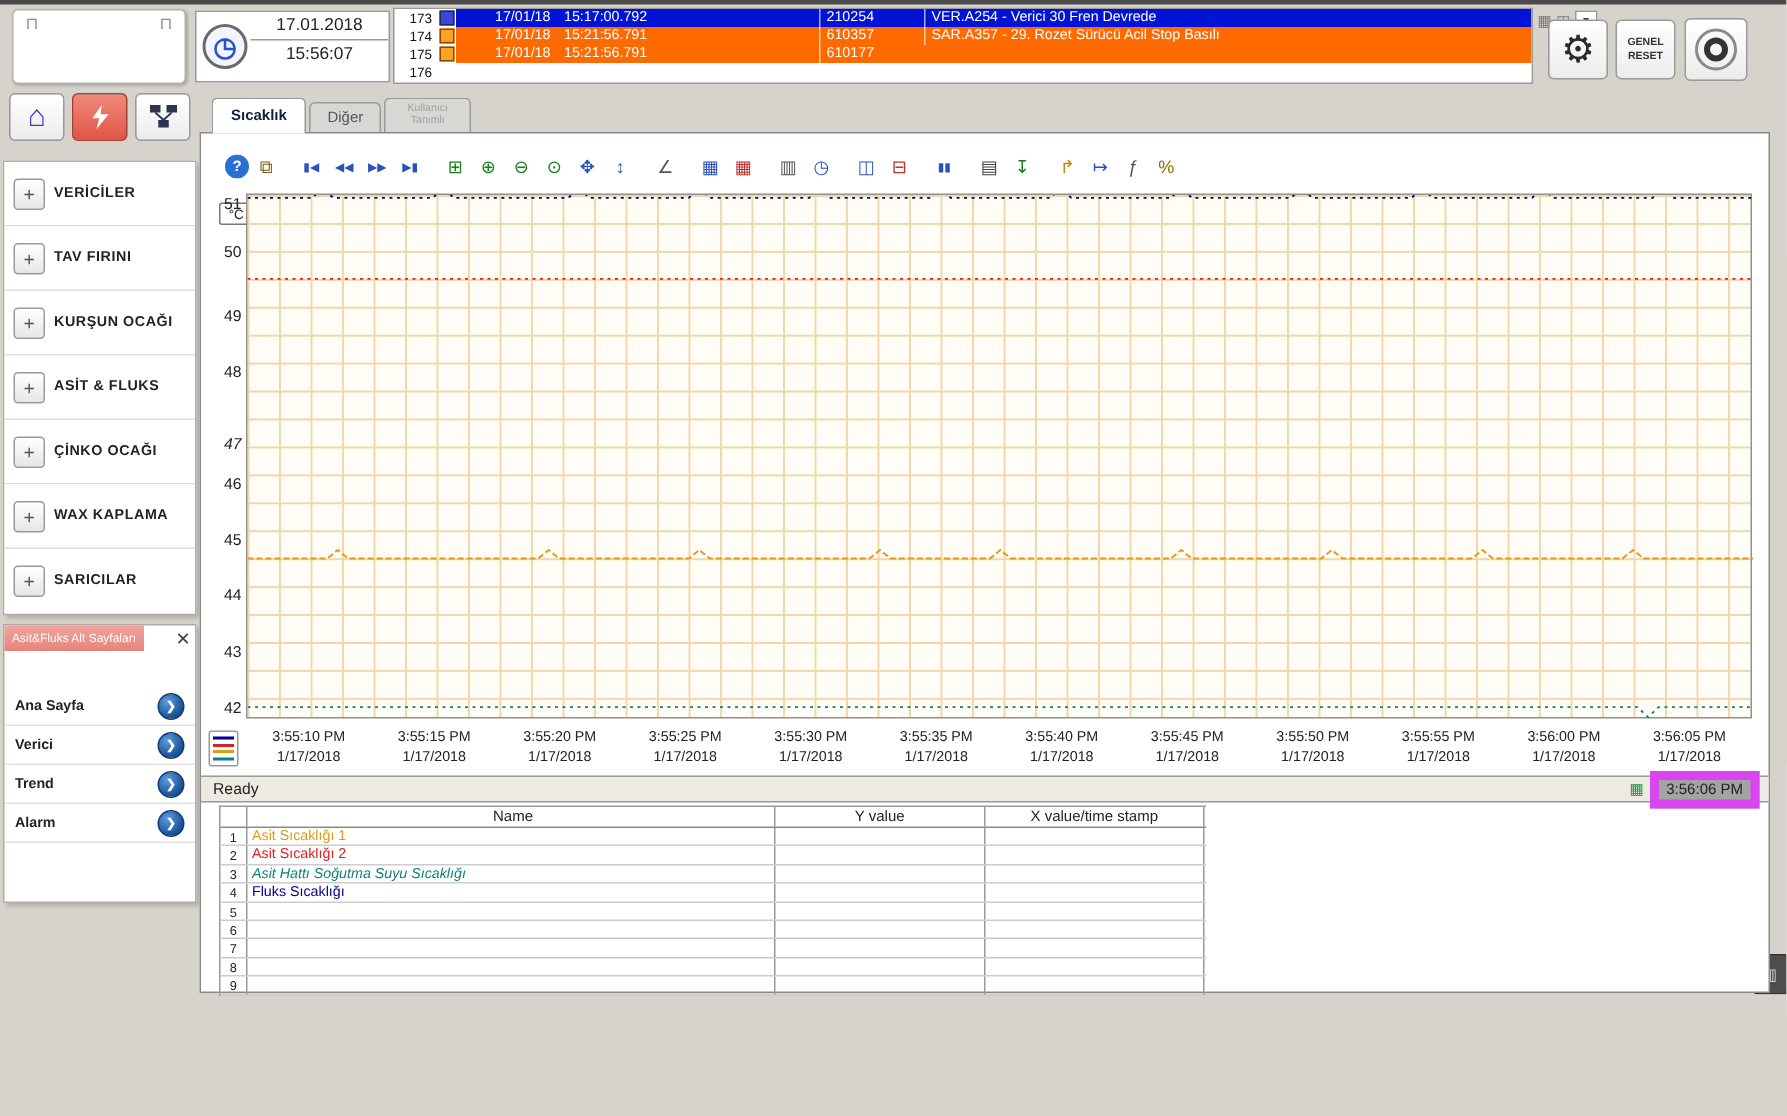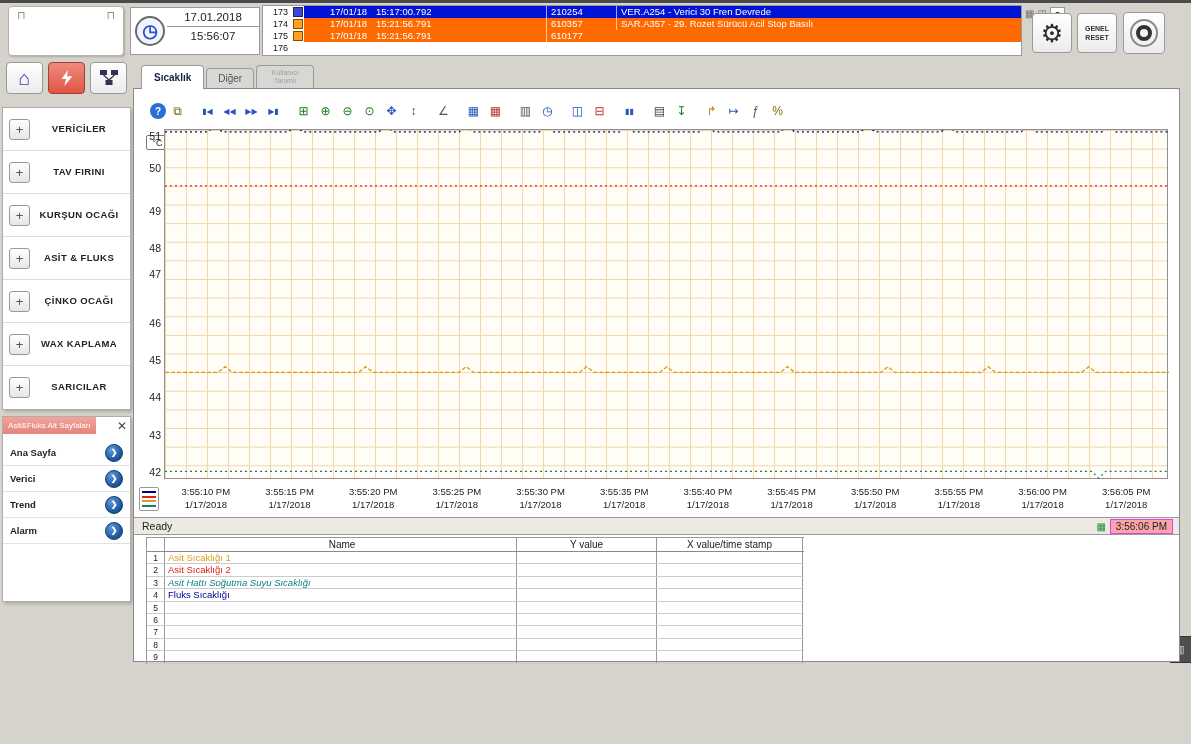--- a/index.html
+++ b/index.html
@@ -55,7 +55,7 @@
 .menu-item{display:flex;align-items:center;height:43px;border-bottom:1px solid #dcdcdc;background:#fff;cursor:pointer}
 .menu-item:last-child{border-bottom:none}
 .plus-btn{width:21px;height:21px;margin:0 4px 0 6px;background:linear-gradient(#fff,#e6e6e6);border:1px solid #999;border-radius:3px;font-size:13px;color:#555;line-height:1;cursor:pointer}
-.menu-label{flex:1;text-align:center;font-size:9.5px;font-weight:bold;color:#222;letter-spacing:.4px;padding-right:6px;max-width:92px;margin:16px auto;line-height:1.5}
+.menu-label{flex:1;font-size:9.5px;font-weight:bold;color:#222;letter-spacing:.4px;padding-right:6px;max-width:92px;margin:16px auto;line-height:1.5}
 
 #subpanel{left:2px;top:416px;width:129px;height:186px;background:#fff;border:1px solid #b0ada5;box-shadow:2px 2px 3px rgba(0,0,0,.18)}
 #subpanel-header{display:flex;align-items:center;height:17px}

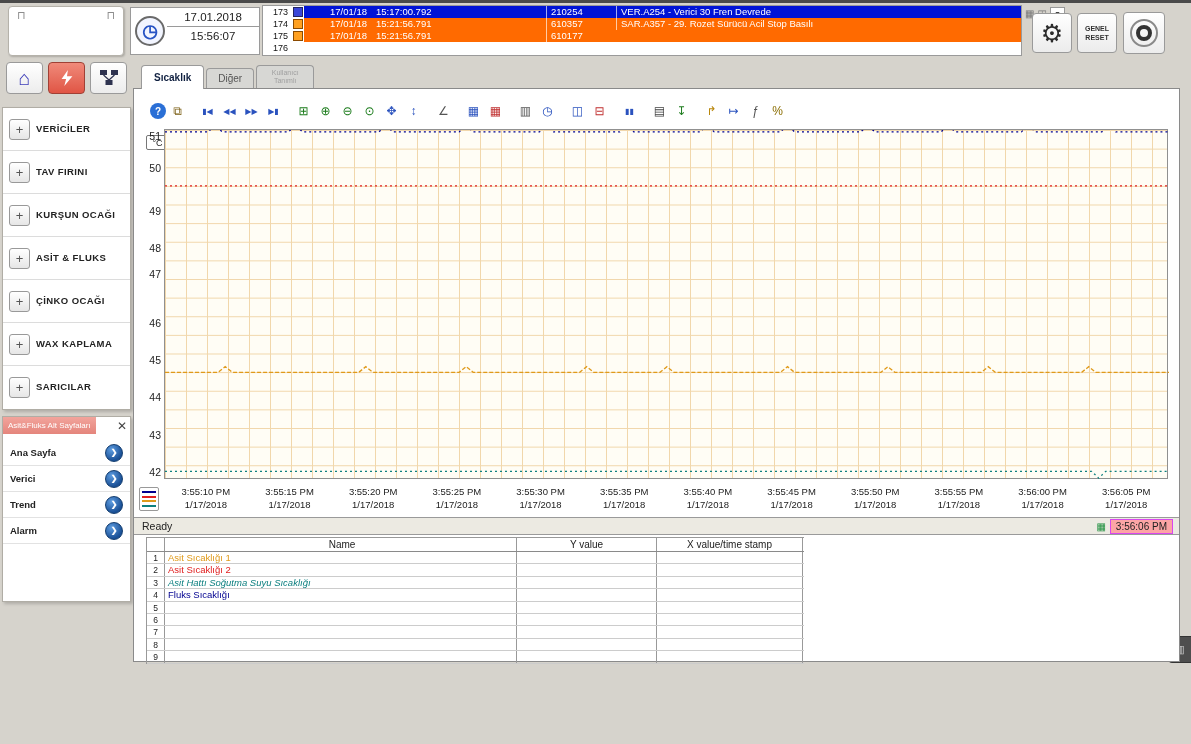--- a/index.html
+++ b/index.html
@@ -304,7 +304,7 @@
         <span class="ytick" style="top: 73px;">50</span>
         <span class="ytick" style="top: 116.002px;">49</span>
         <span class="ytick" style="top: 153.276px;">48</span>
-        <span class="ytick" style="top: 179px;">47</span>
+        <span class="ytick" style="top: 201px; font-style: italic;">47</span>
         <span class="ytick" style="top: 227.823px;">46</span>
         <span class="ytick" style="top: 265.097px;">45</span>
         <span class="ytick" style="top: 302.371px;">44</span>

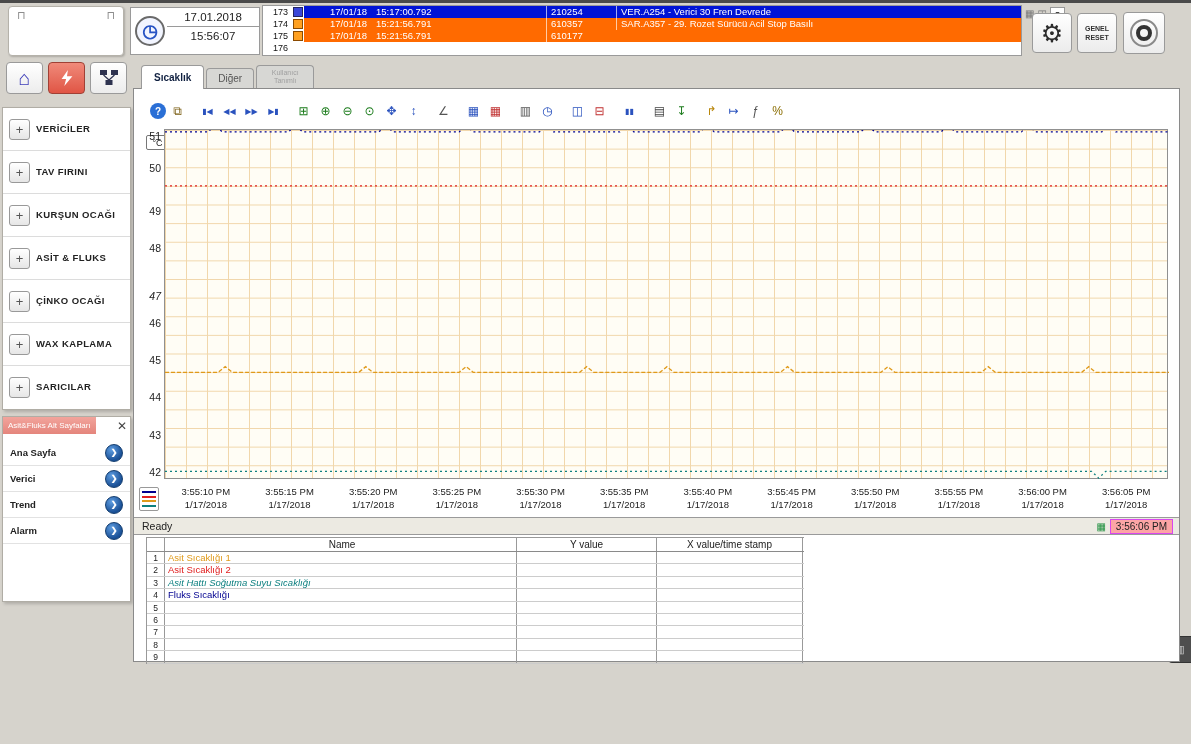--- a/index.html
+++ b/index.html
@@ -61,7 +61,7 @@
 #subpanel-header{display:flex;align-items:center;height:17px}
 #subpanel-title{background:linear-gradient(#f2a49c,#e4857c);color:#fff;font-size:8px;font-weight:normal;padding:2px 5px;height:100%;display:flex;align-items:center;white-space:nowrap}
 #subpanel-close{margin-left:auto;margin-right:3px;border:none;background:none;font-size:12px;color:#444;cursor:pointer;line-height:1}
-#subpanel-items{margin-top:6px}
+#subpanel-items{margin-top:24px}
 .sub-item{display:flex;align-items:center;height:26px;border-bottom:1px solid #e2e2e2;padding:0 7px;cursor:pointer}
 .sub-label{font-size:9.5px;font-weight:bold;color:#222;flex:1}
 .go-btn{width:18px;height:18px;border-radius:50%;border:1px solid #123c6e;background:radial-gradient(circle at 35% 30%,#5d9ce0,#1a5096 70%);display:flex;align-items:center;justify-content:center;cursor:pointer;padding:0}

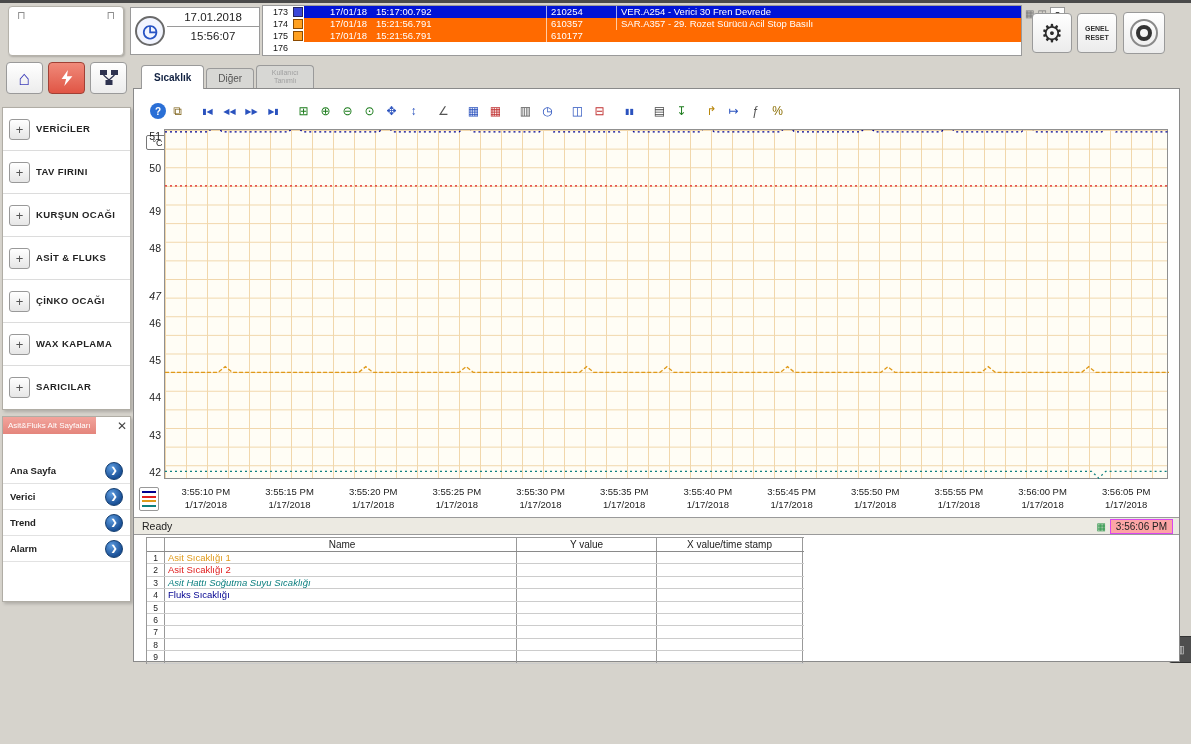--- a/index.html
+++ b/index.html
@@ -92,7 +92,7 @@
 #status-ready{margin-left:8px;font-size:10.5px;color:#222}
 #status-right{margin-left:auto;margin-right:6px;display:flex;align-items:center;gap:4px}
 #status-grid{font-size:10px;color:#1e8e3e}
-#status-time{border:1px solid #d946ef;background:#fca5a5;font-size:10px;padding:1px 5px}
+#status-time{border:6px solid #d946ef;background:#a3a3a3;font-size:10px;padding:1px 5px}
 
 #value-table{position:absolute;left:12px;top:448px;width:658px;border-left:1px solid #999;border-top:1px solid #999}
 .tr{display:grid;grid-template-columns:18px 352px 140px 146px;border-bottom:1px solid #ccc;height:12.4px}

